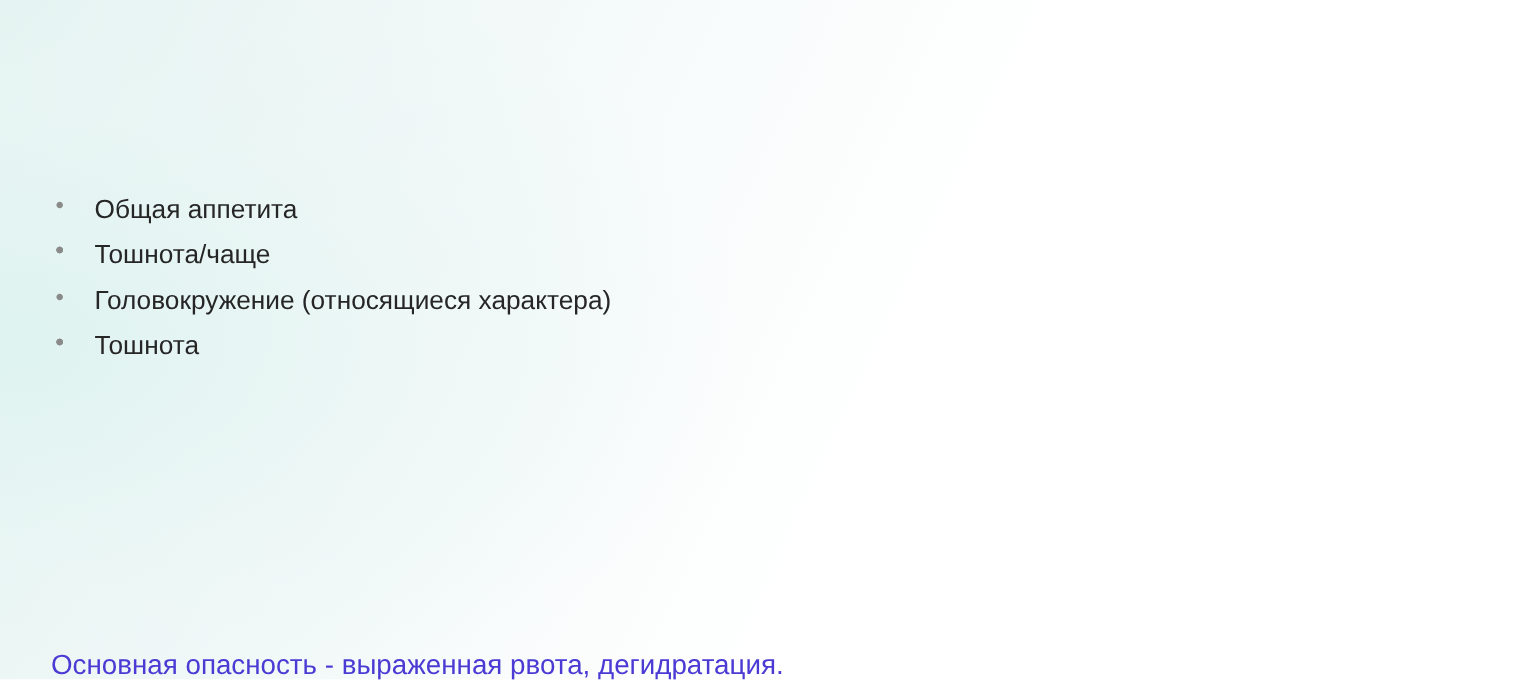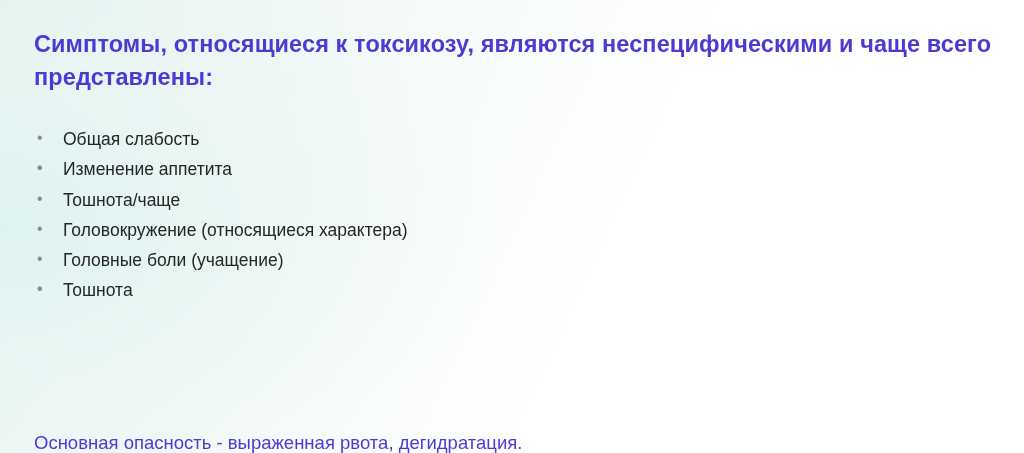--- a/index.html
+++ b/index.html
@@ -74,7 +74,6 @@
 
 <div class="slide">
 
-  <div class="title">Симптомы, относящиеся к токсикозу, являются неспецифическими и чаще всего представлены:</div>
 
   <ul class="bullets">
     <li>

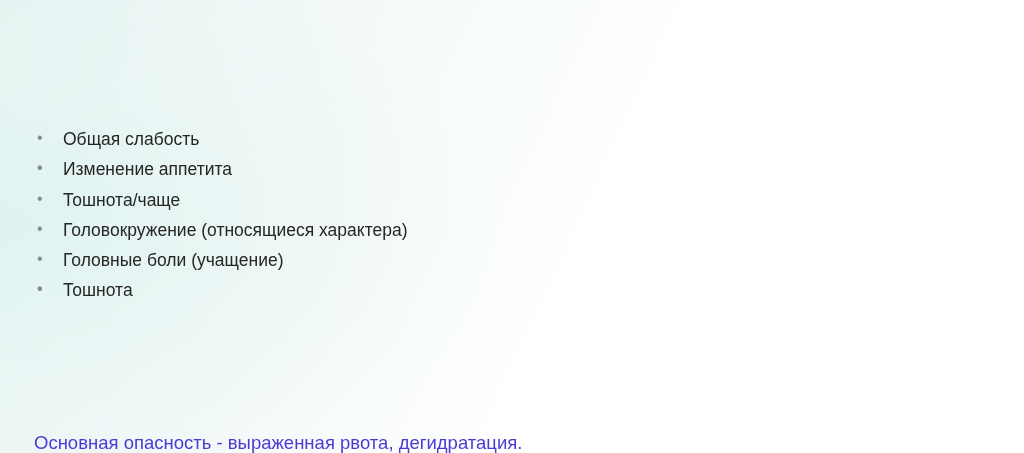--- a/index.html
+++ b/index.html
@@ -78,7 +78,7 @@
   <ul class="bullets">
     <li>
       <span class="dot">•</span>
-      <span>Общая слабость</span>
+      <span>Общая аппетита</span>
     </li>
     <li>
       <span class="dot">•</span>

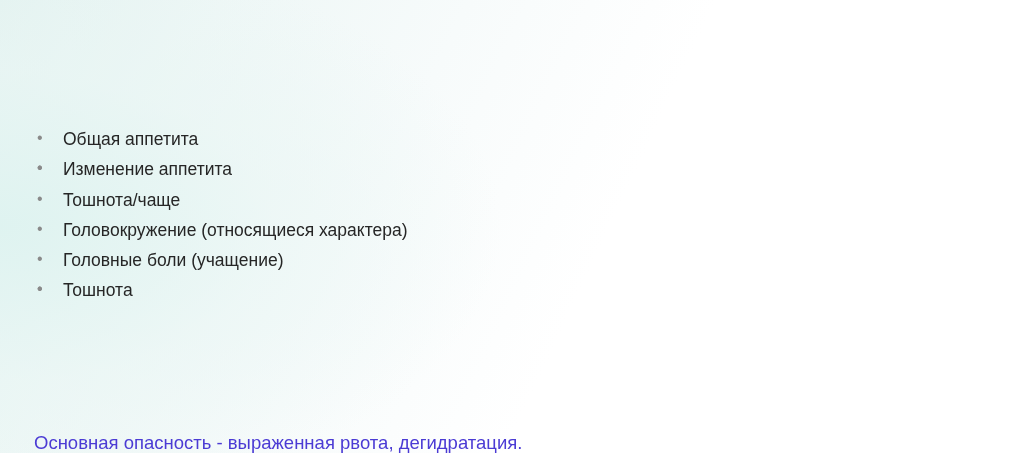--- a/index.html
+++ b/index.html
@@ -85,7 +85,6 @@
     </li>
     <li>
       <span class="dot">•</span>
-      <span>Изменение аппетита</span>
     </li>
     <li>
       <span class="dot">•</span>

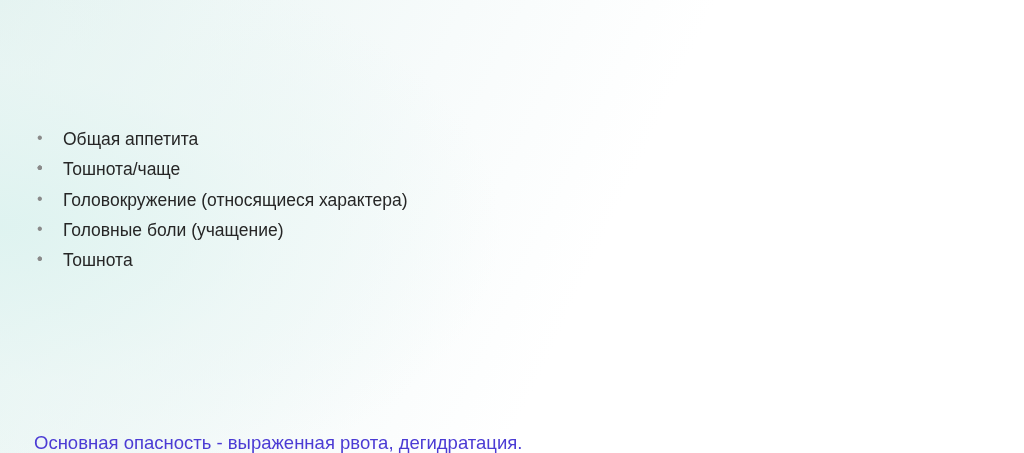--- a/index.html
+++ b/index.html
@@ -96,7 +96,6 @@
     </li>
     <li>
       <span class="dot">•</span>
-      <span>Головные боли (учащение)</span>
     </li>
     <li>
       <span class="dot">•</span>

